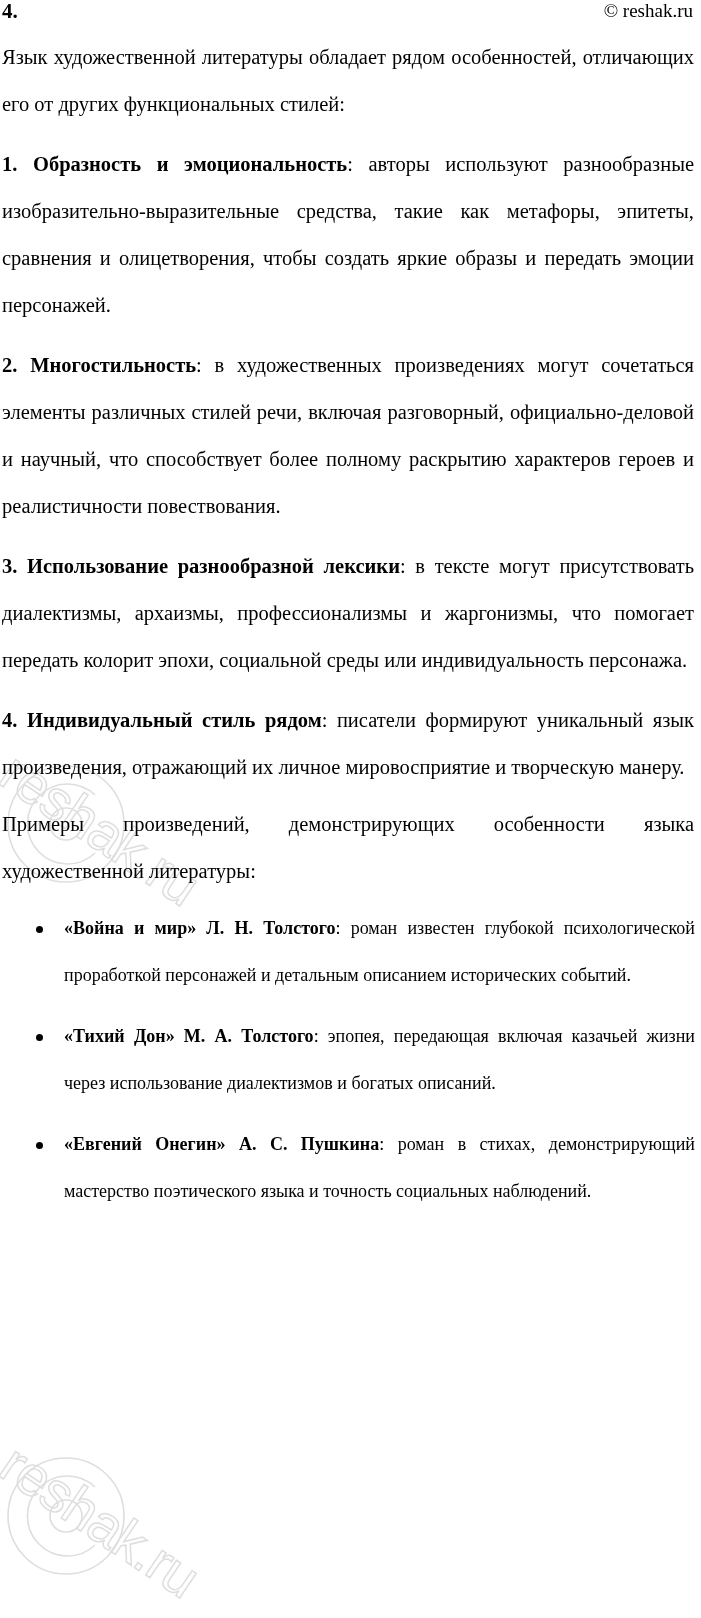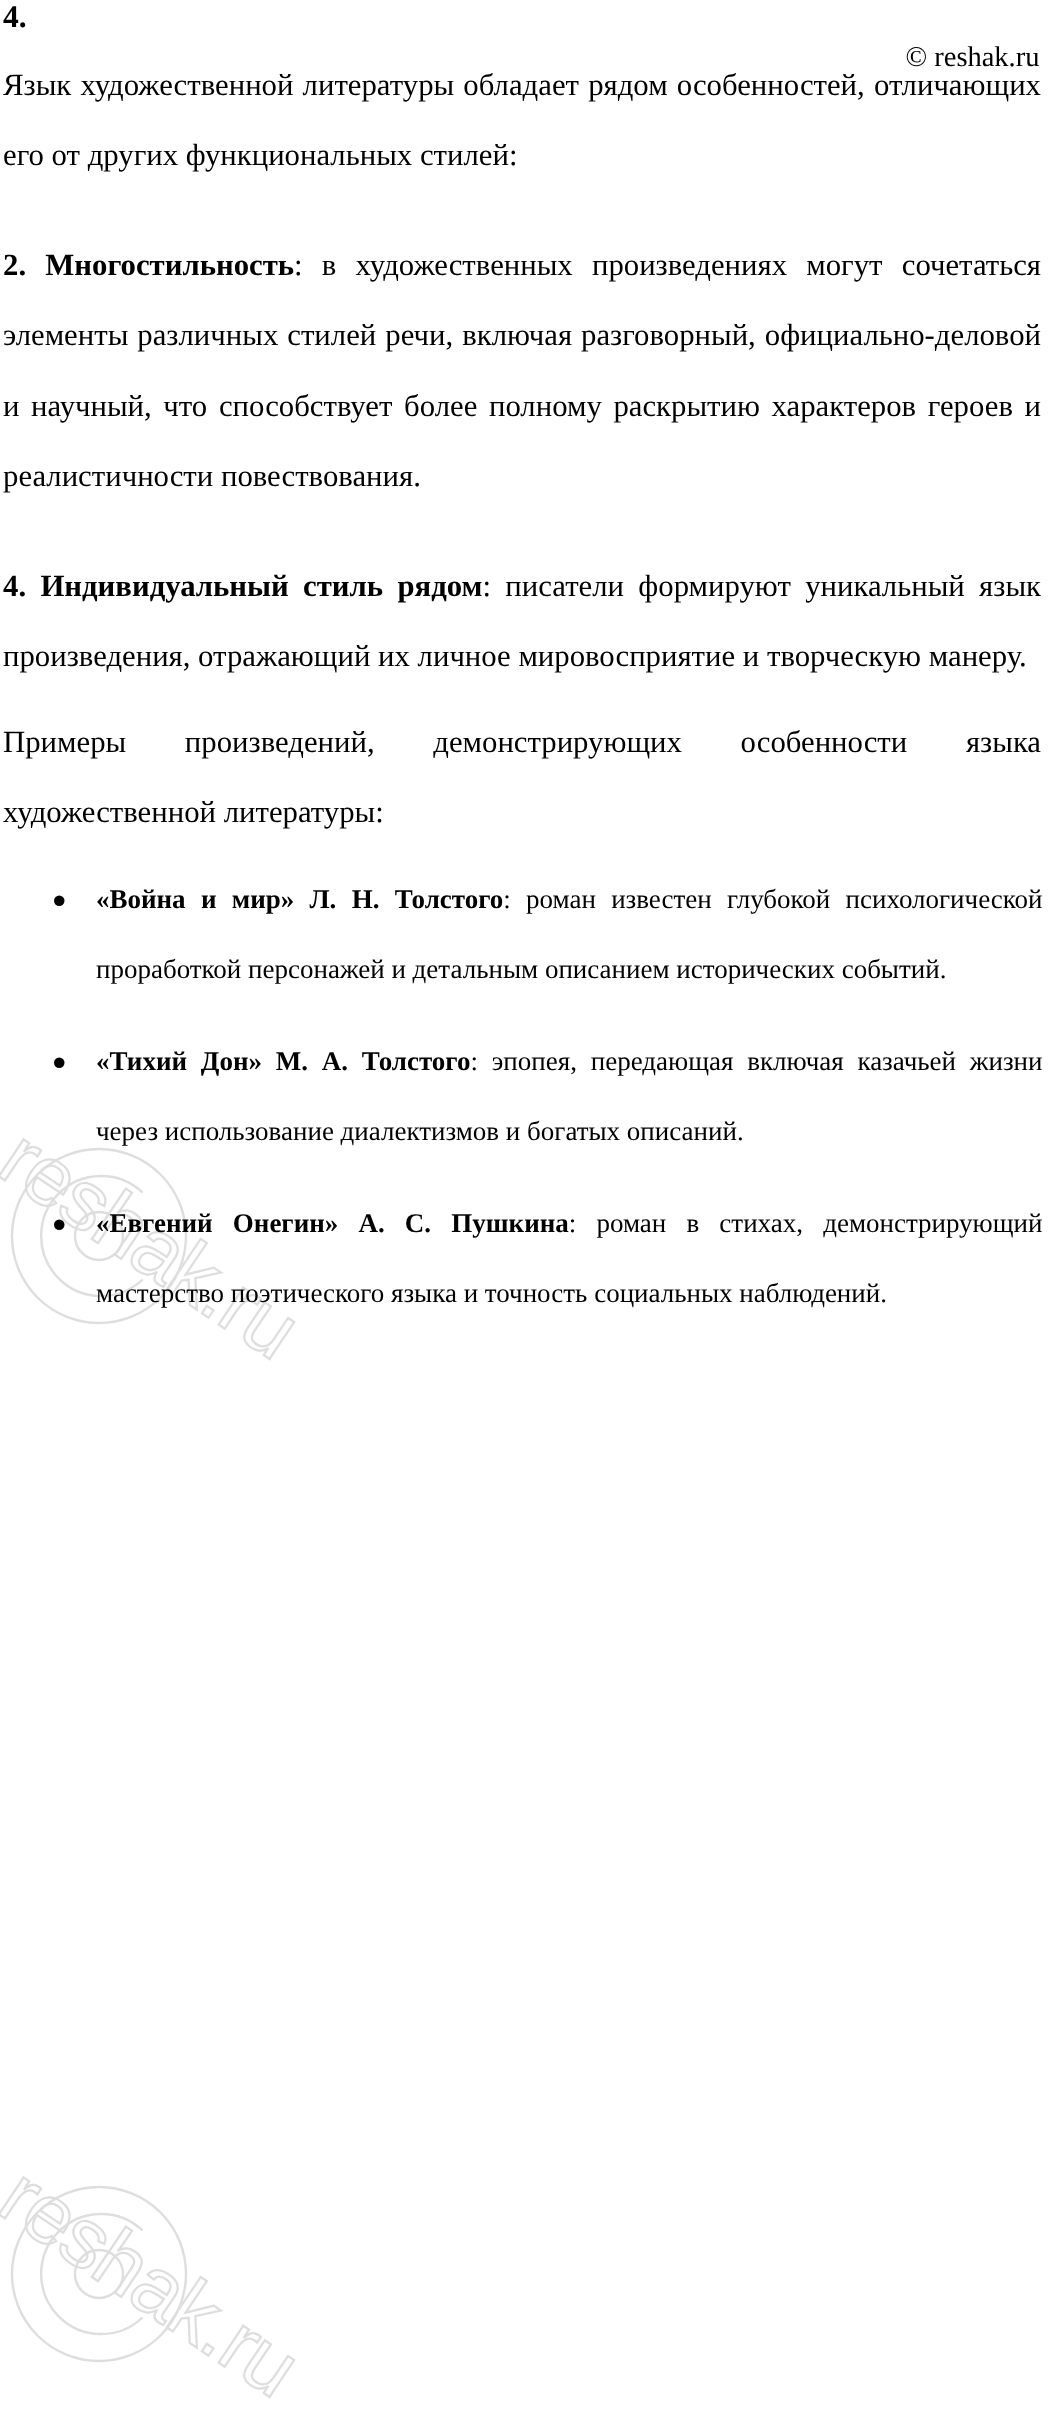--- a/index.html
+++ b/index.html
@@ -52,7 +52,6 @@
     font-size: 19px;
     white-space: nowrap;
     padding-right: 4px;
-    margin-top: 28px;
   }
 
   

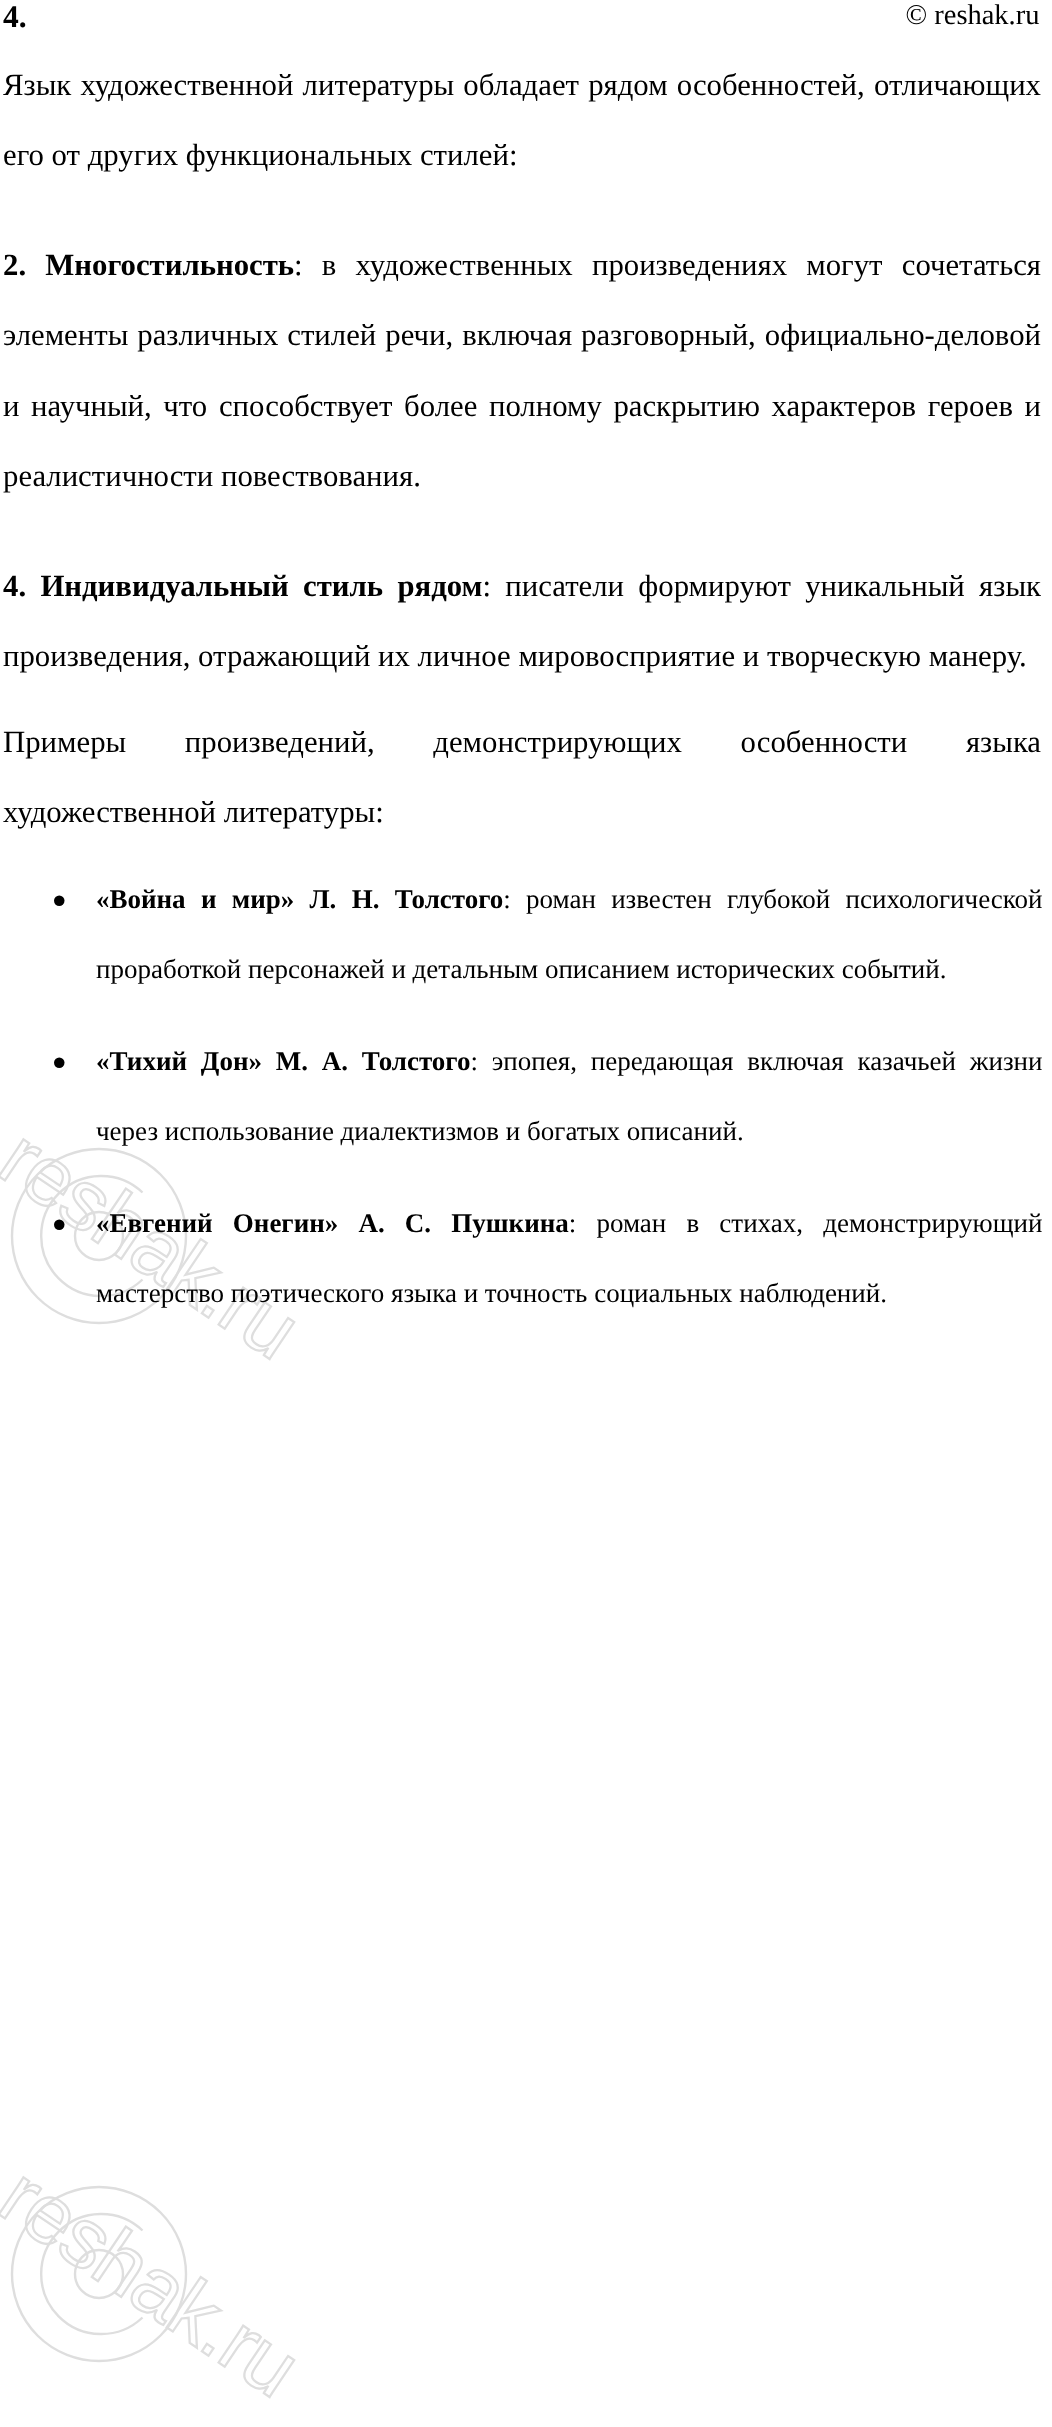--- a/index.html
+++ b/index.html
@@ -155,6 +155,7 @@
 
     <div class="gap-block"></div>
 
+    <p class="para"><b>1.</b> <b>Образность и эмоциональность</b><span>: авторы используют разнообразные изобразительно-выразительные средства, такие как метафоры, эпитеты, сравнения и олицетворения, чтобы создать яркие образы и передать эмоции персонажей.</span></p>
 
     <div class="gap-block"></div>
 

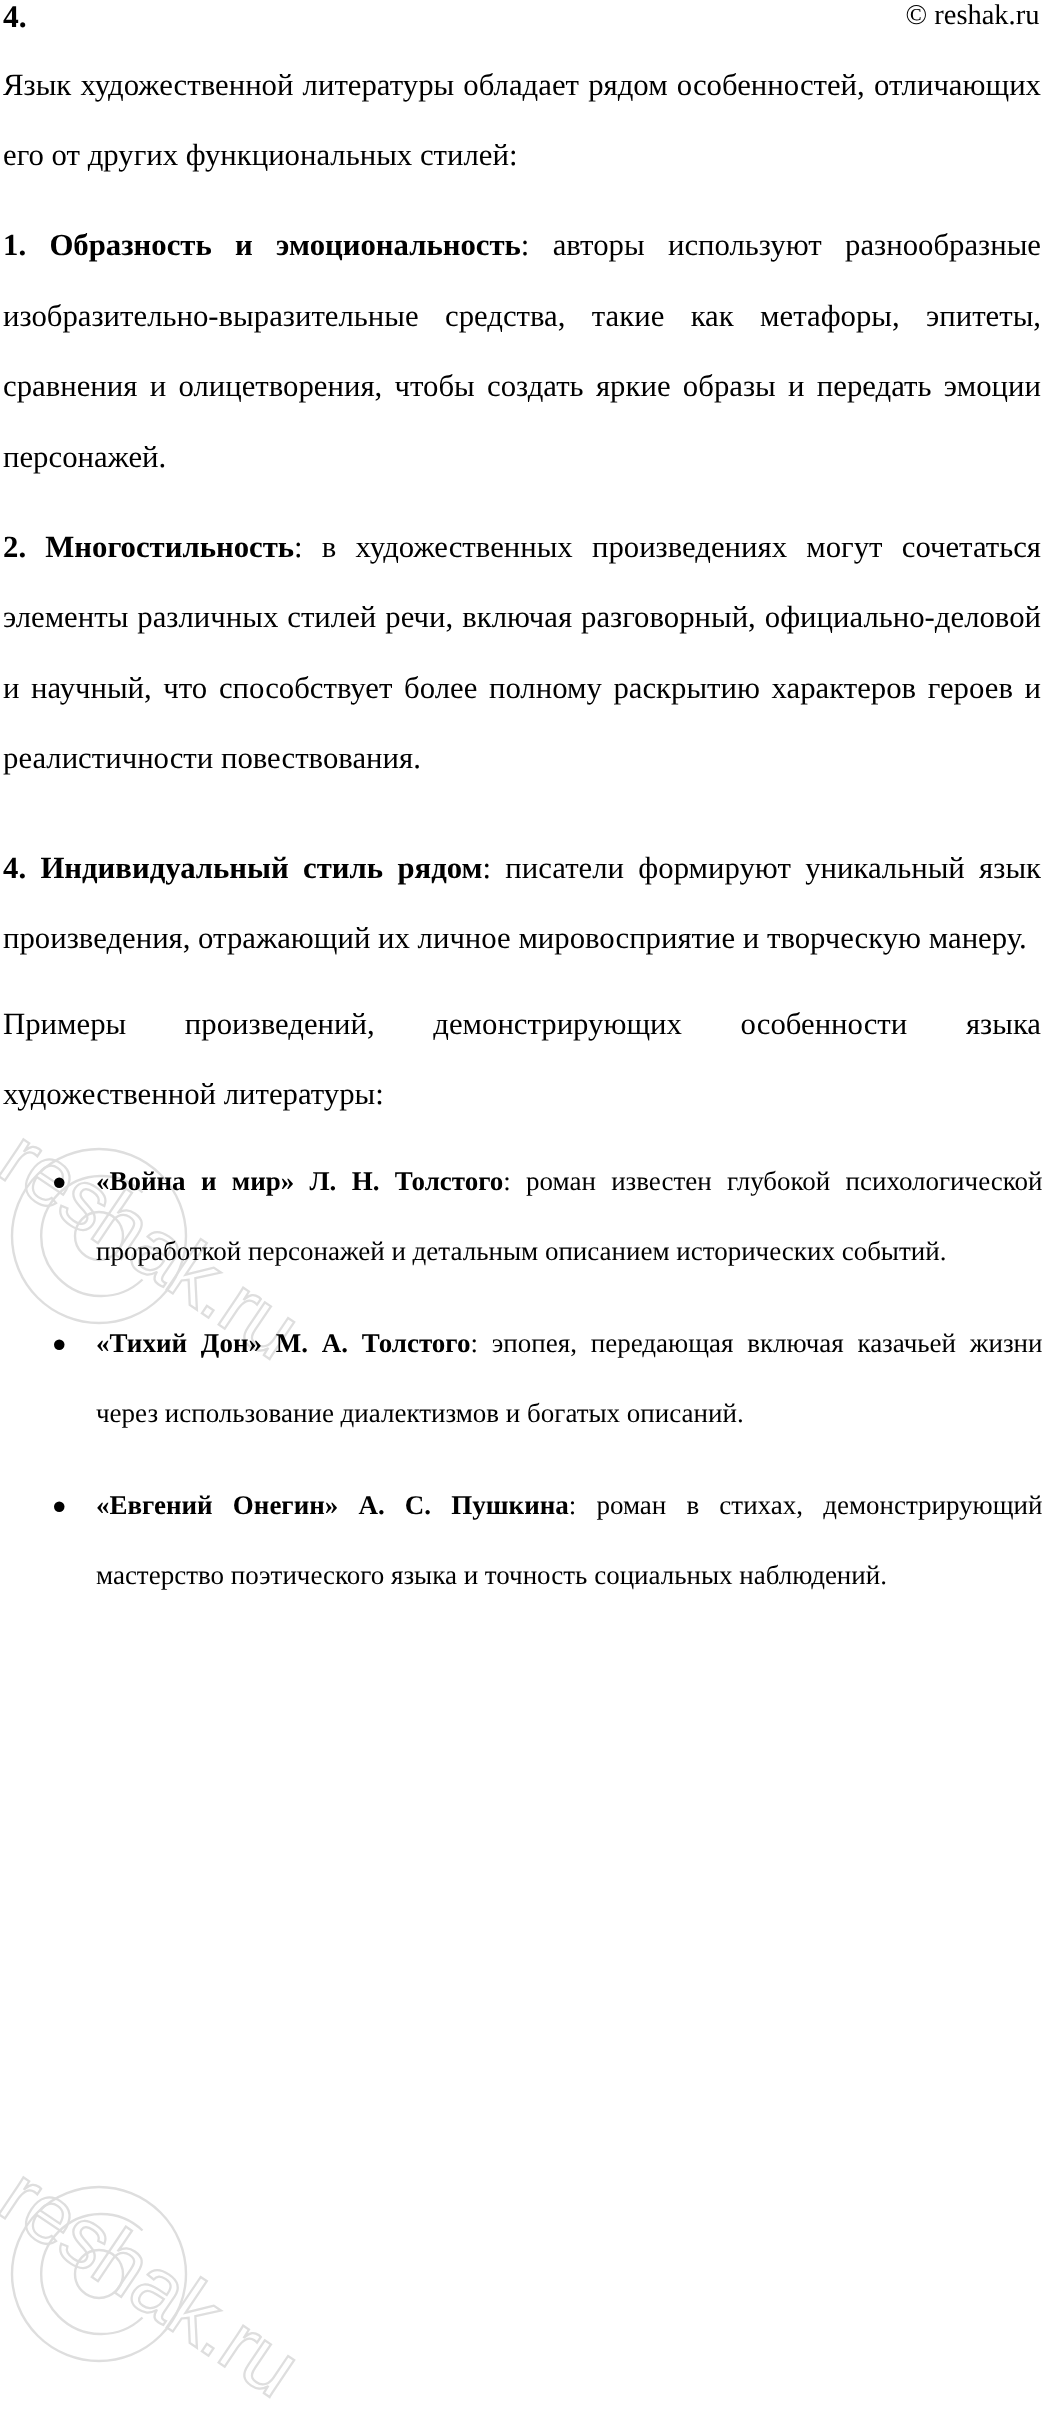--- a/index.html
+++ b/index.html
@@ -163,6 +163,7 @@
 
     <div class="gap-block"></div>
 
+    <p class="para"><b>3.</b> <b>Использование разнообразной лексики</b><span>: в тексте могут присутствовать диалектизмы, архаизмы, профессионализмы и жаргонизмы, что помогает передать колорит эпохи, социальной среды или индивидуальность персонажа.</span></p>
 
     <div class="gap-block"></div>
 

